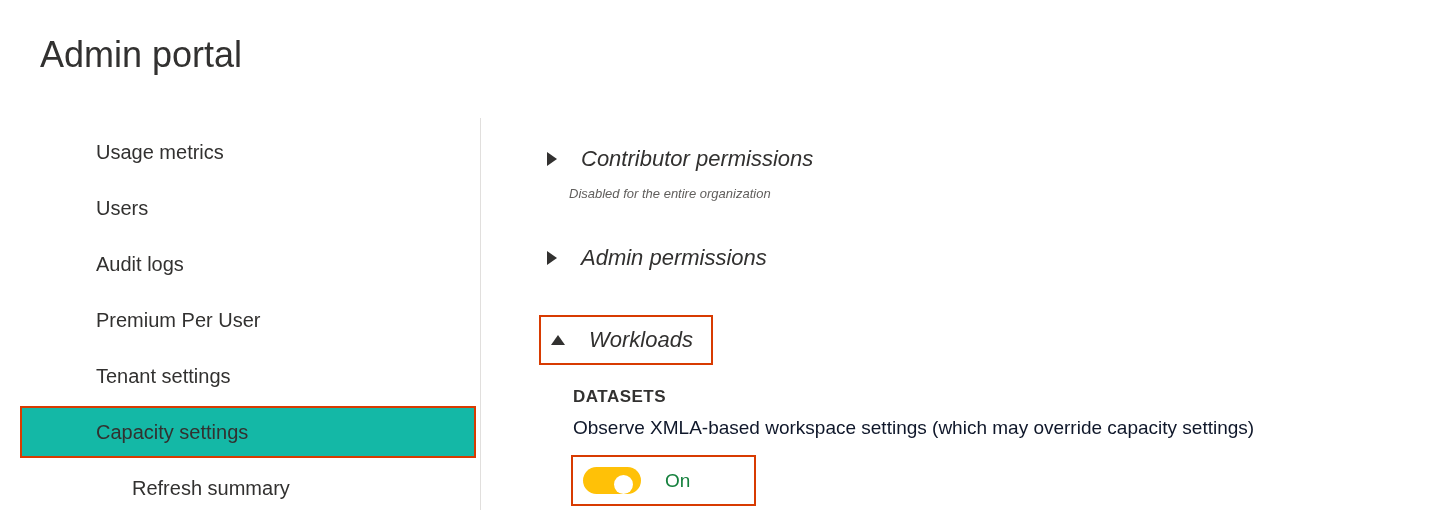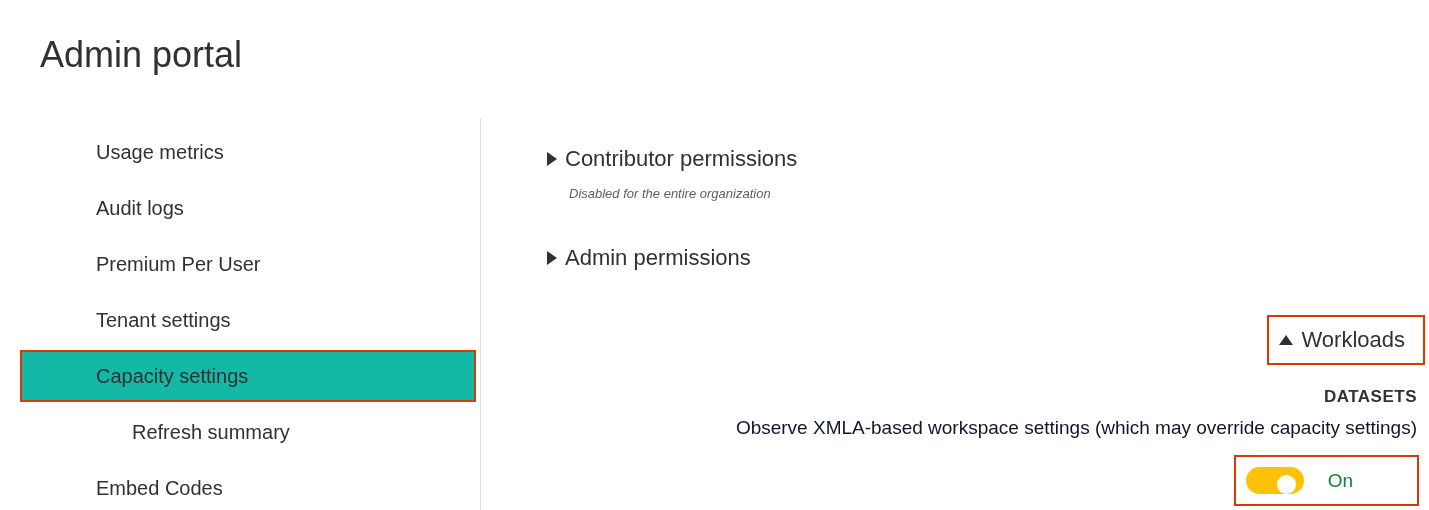--- a/index.html
+++ b/index.html
@@ -52,8 +52,10 @@
     .section-header {
       display: flex;
       align-items: center;
+      gap: 16px;
       cursor: pointer;
       padding: 4px 0;
+      font-style: italic;
     }
     .section-header .title {
       font-size: 22px;

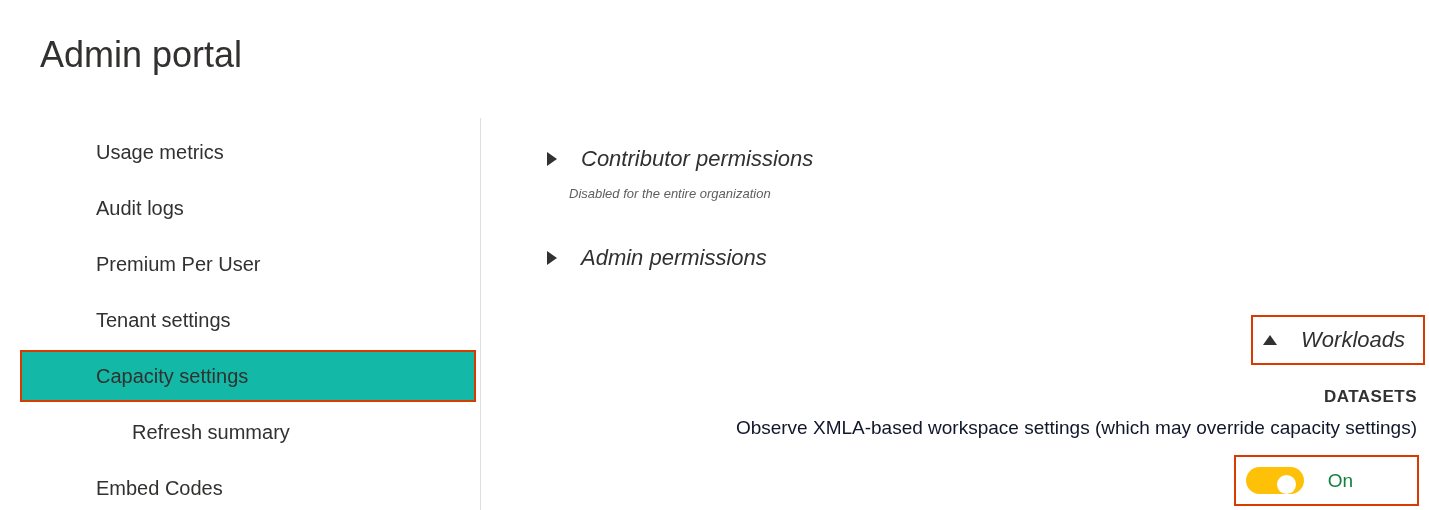--- a/index.html
+++ b/index.html
@@ -146,6 +146,7 @@
 <div class="content-row">
   <nav class="sidebar">
     <div class="sidebar-item">Usage metrics</div>
+    <div class="sidebar-item">Users</div>
     <div class="sidebar-item">Audit logs</div>
     <div class="sidebar-item">Premium Per User</div>
     <div class="sidebar-item">Tenant settings</div>

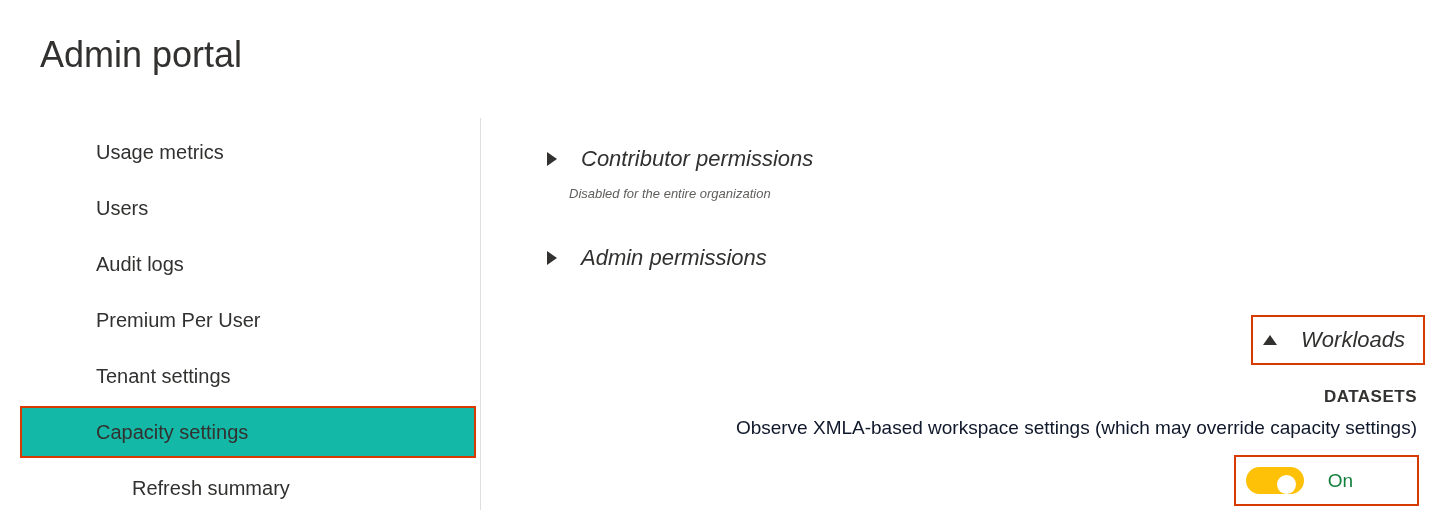--- a/index.html
+++ b/index.html
@@ -76,7 +76,7 @@
       margin-top: 6px;
     }
     .section-block { margin-bottom: 36px; }
-    .section-block.expanded-block { margin-bottom: 24px; text-align: right; }
+    .section-block.expanded-block { margin-bottom: 24px; }
     .triangle {
       width: 0; height: 0;
       display: inline-block;

